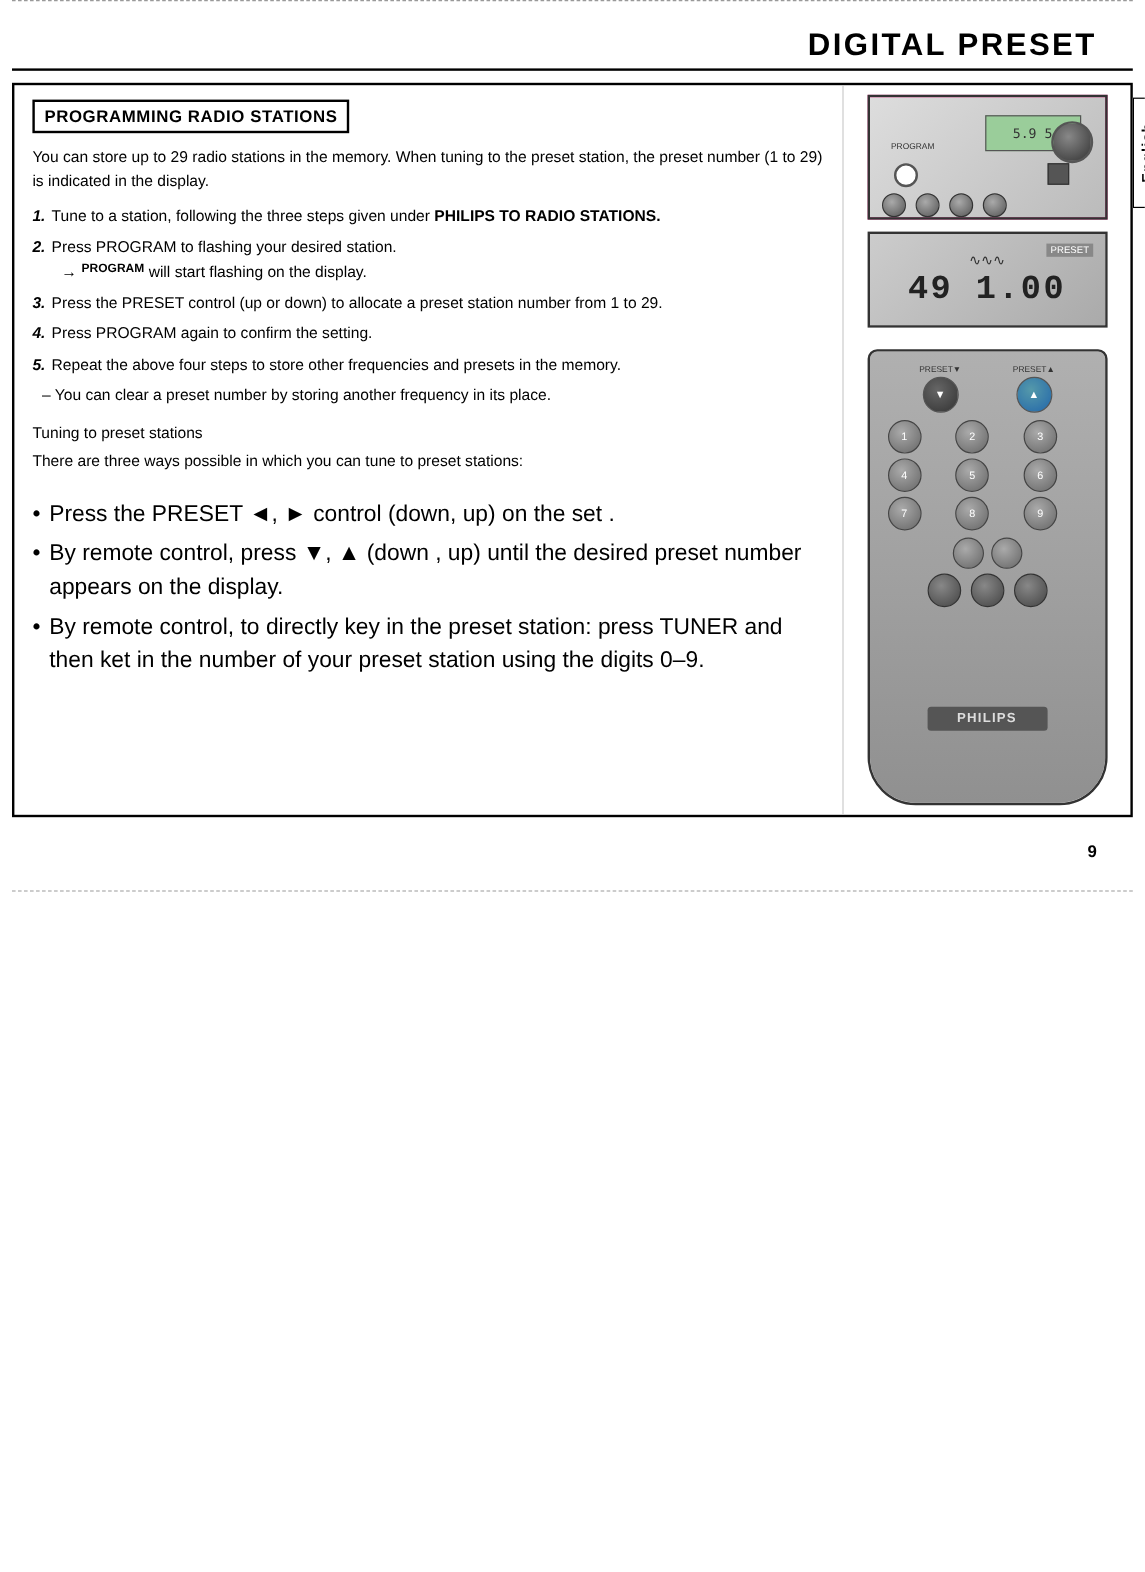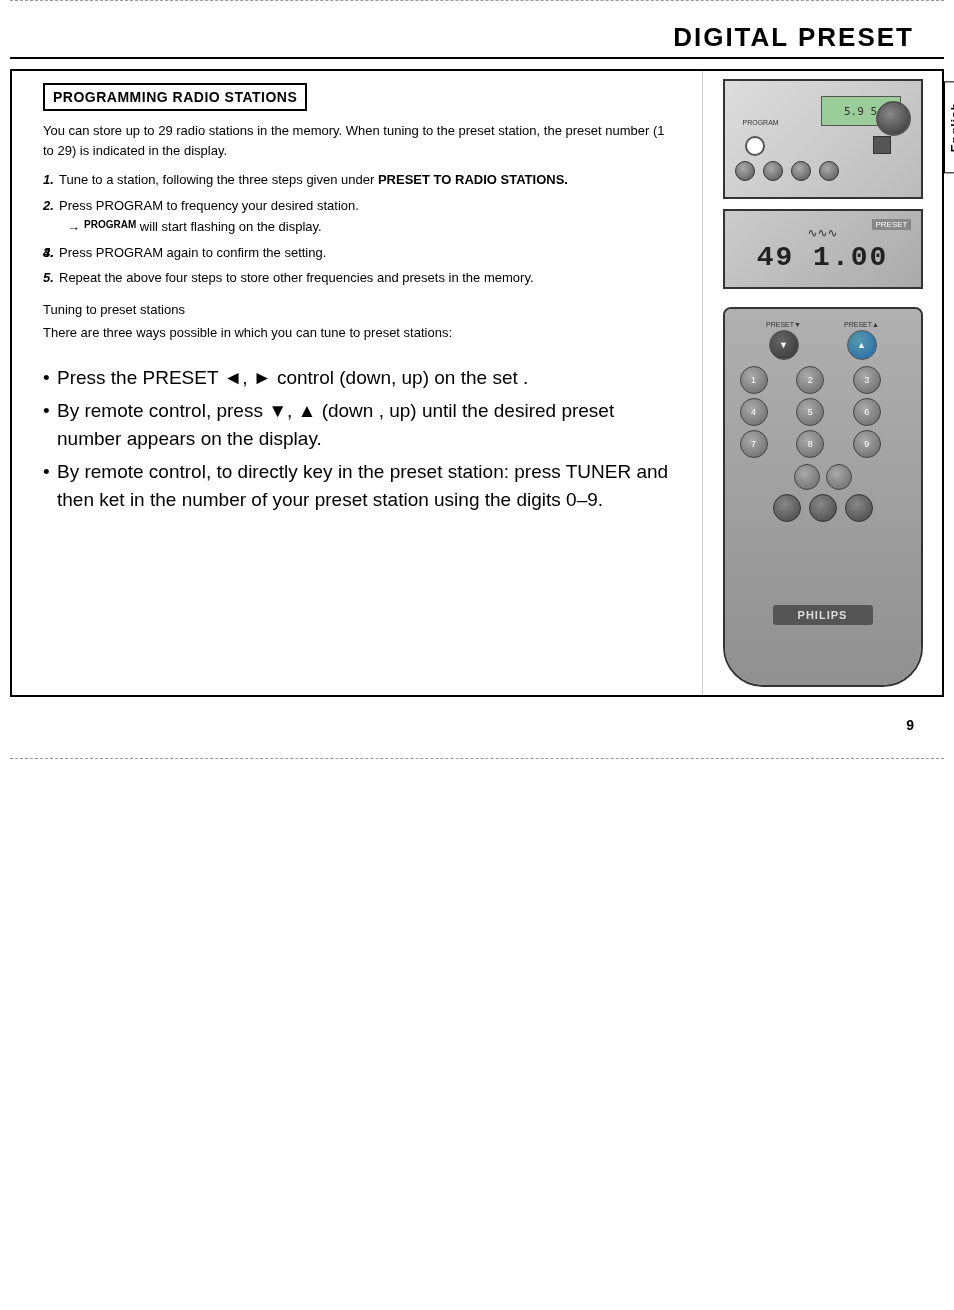--- a/index.html
+++ b/index.html
@@ -45,7 +45,7 @@
     
     .left-content {
       flex: 1;
-      padding: 12px 31px;
+      padding: 12px 15px;
     }
 
     

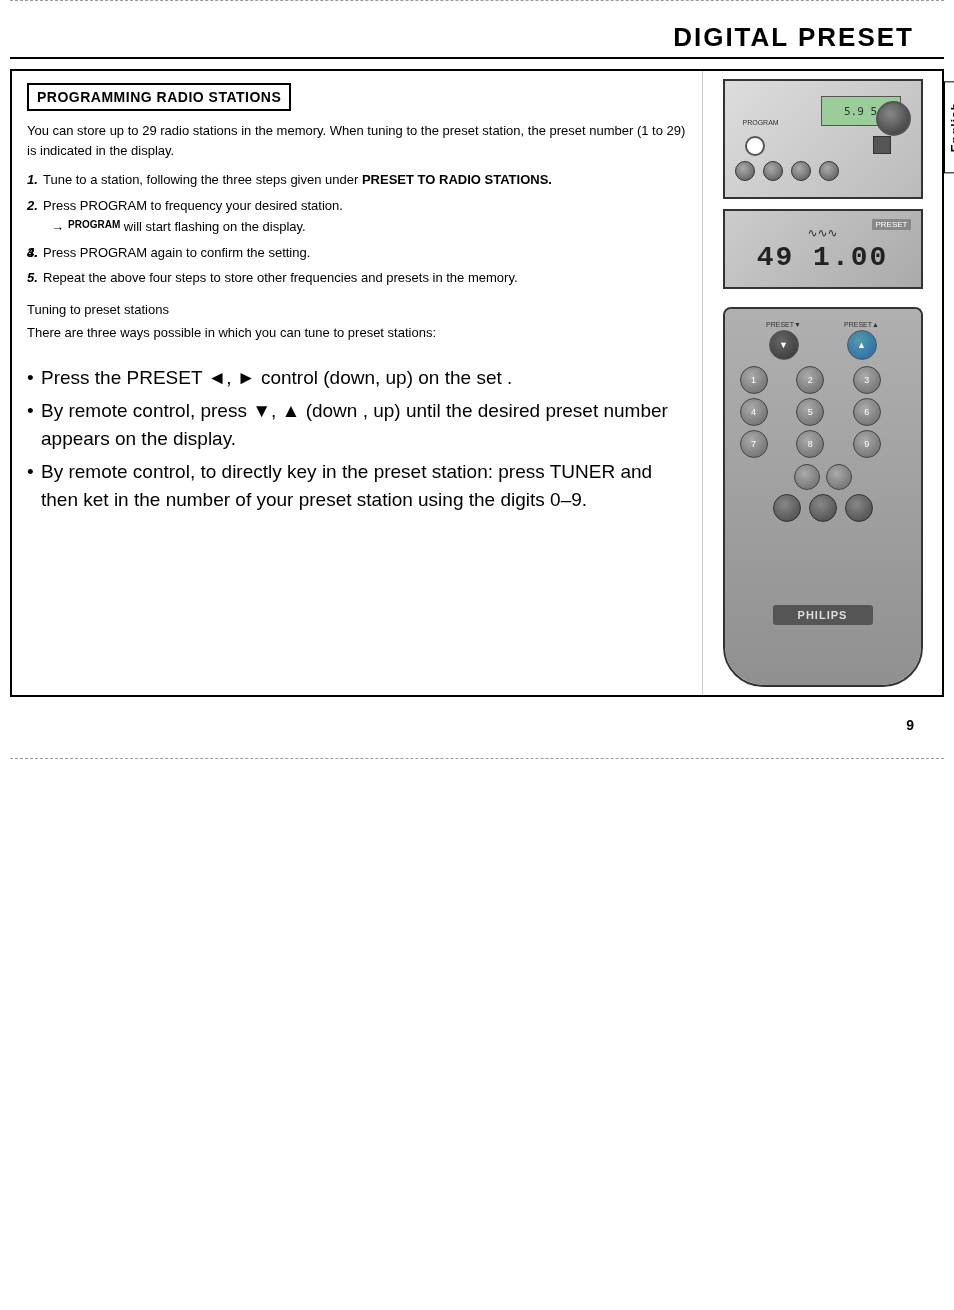--- a/index.html
+++ b/index.html
@@ -170,7 +170,7 @@
     
     .display-image-1 {
       width: 200px;
-      height: 120px;
+      height: 104px;
       border: 2px solid #333;
       background: #ec4899;
       margin-bottom: 10px;

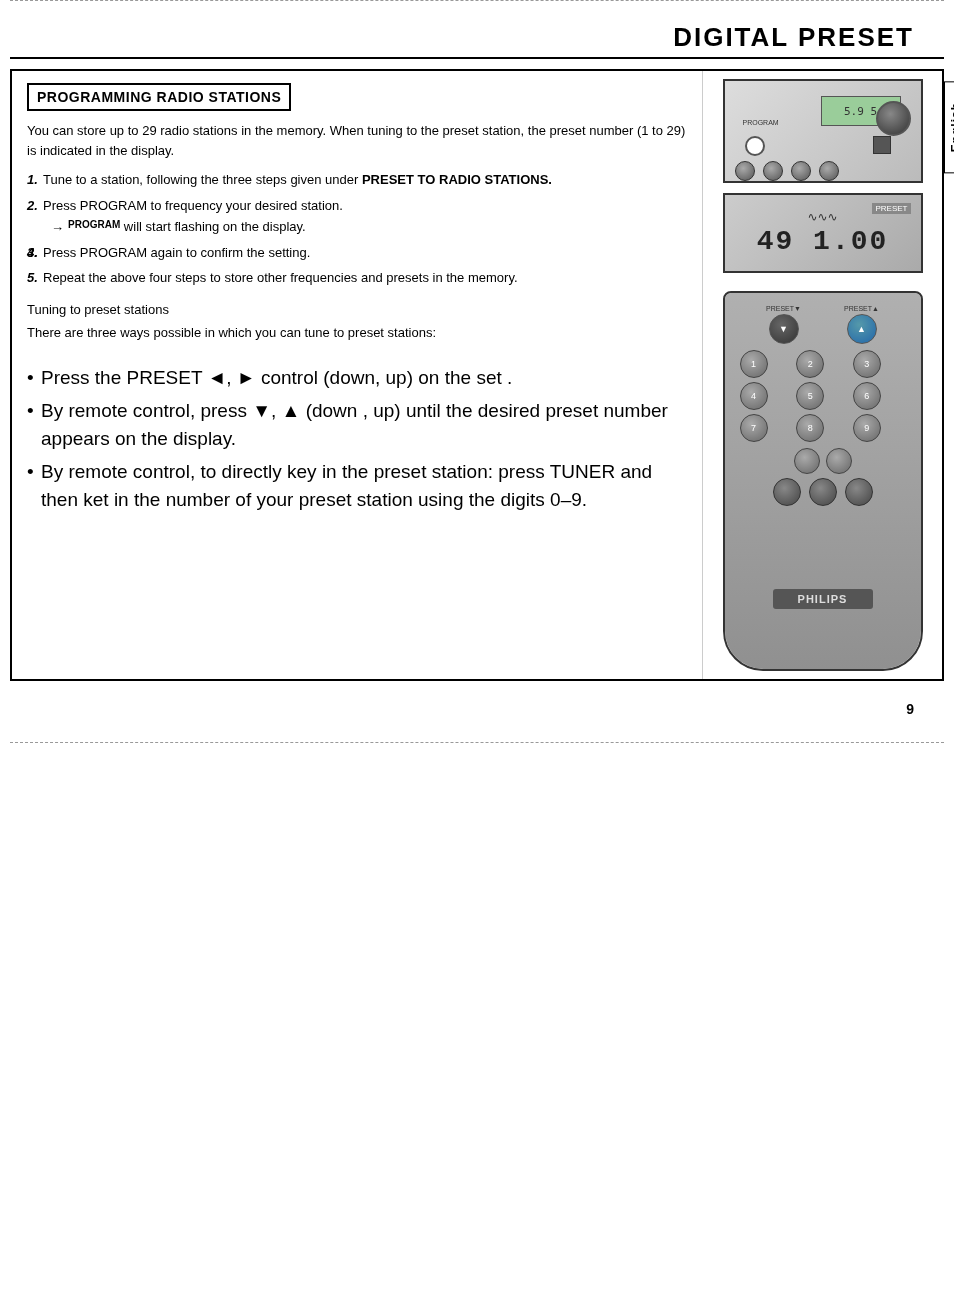--- a/index.html
+++ b/index.html
@@ -452,7 +452,7 @@
 
       <li>
         <span class="step-number"><i>1.</i></span>
-        <span>Tune to a station, following the three steps given under <strong>PRESET TO RADIO STATIONS.</strong></span>
+        <span>Tune to a station, following the three steps given under <strong>PHILIPS TO RADIO STATIONS.</strong></span>
       </li>
 
       <li>

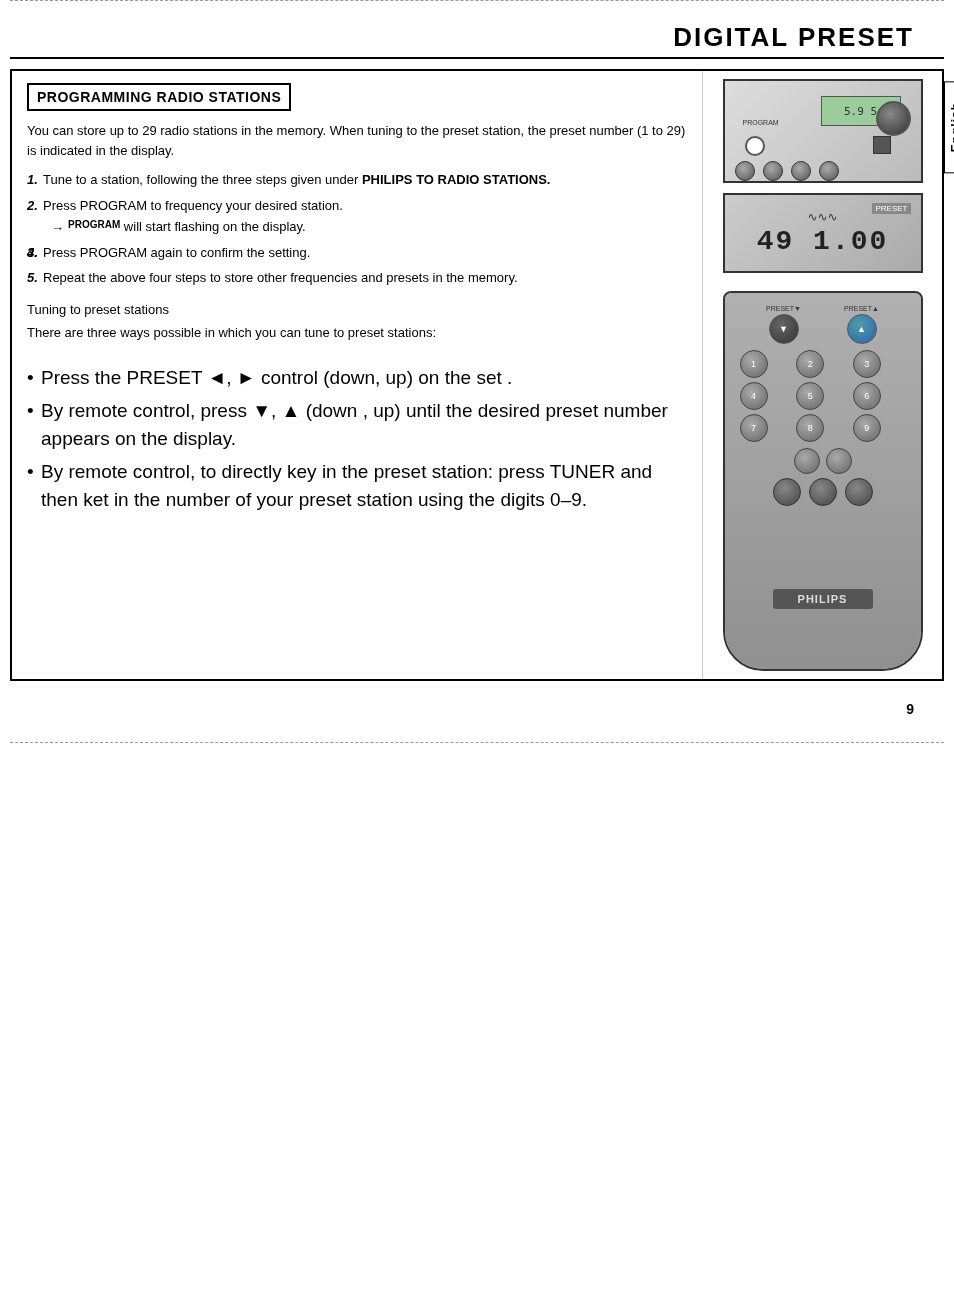--- a/index.html
+++ b/index.html
@@ -457,7 +457,7 @@
 
       <li>
         <span class="step-number"><i>2.</i></span>
-        <span>Press PROGRAM to frequency your desired station.</span>
+        <span>Press PROGRAM to flashing your desired station.</span>
         <div class="arrow-note">
           <span class="program-small">PROGRAM</span>&nbsp;<span>will start flashing on the display.</span>
         </div>

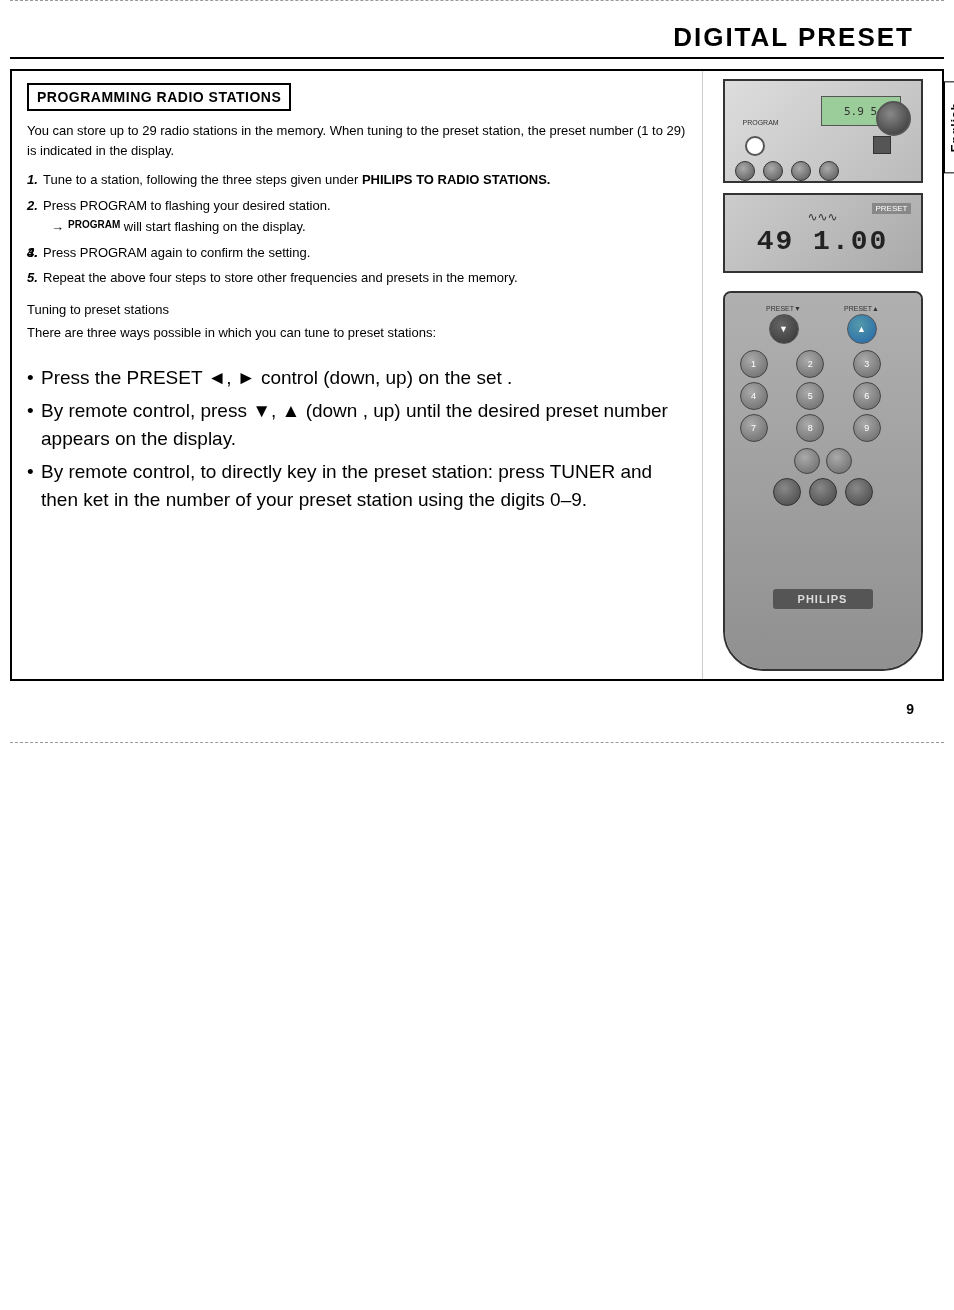--- a/index.html
+++ b/index.html
@@ -465,6 +465,7 @@
 
       <li>
         <span class="step-number"><i>3.</i></span>
+        <span>Press the PRESET control (up or down) to allocate a preset station number from 1 to 29.</span>
       </li>
 
       <li>

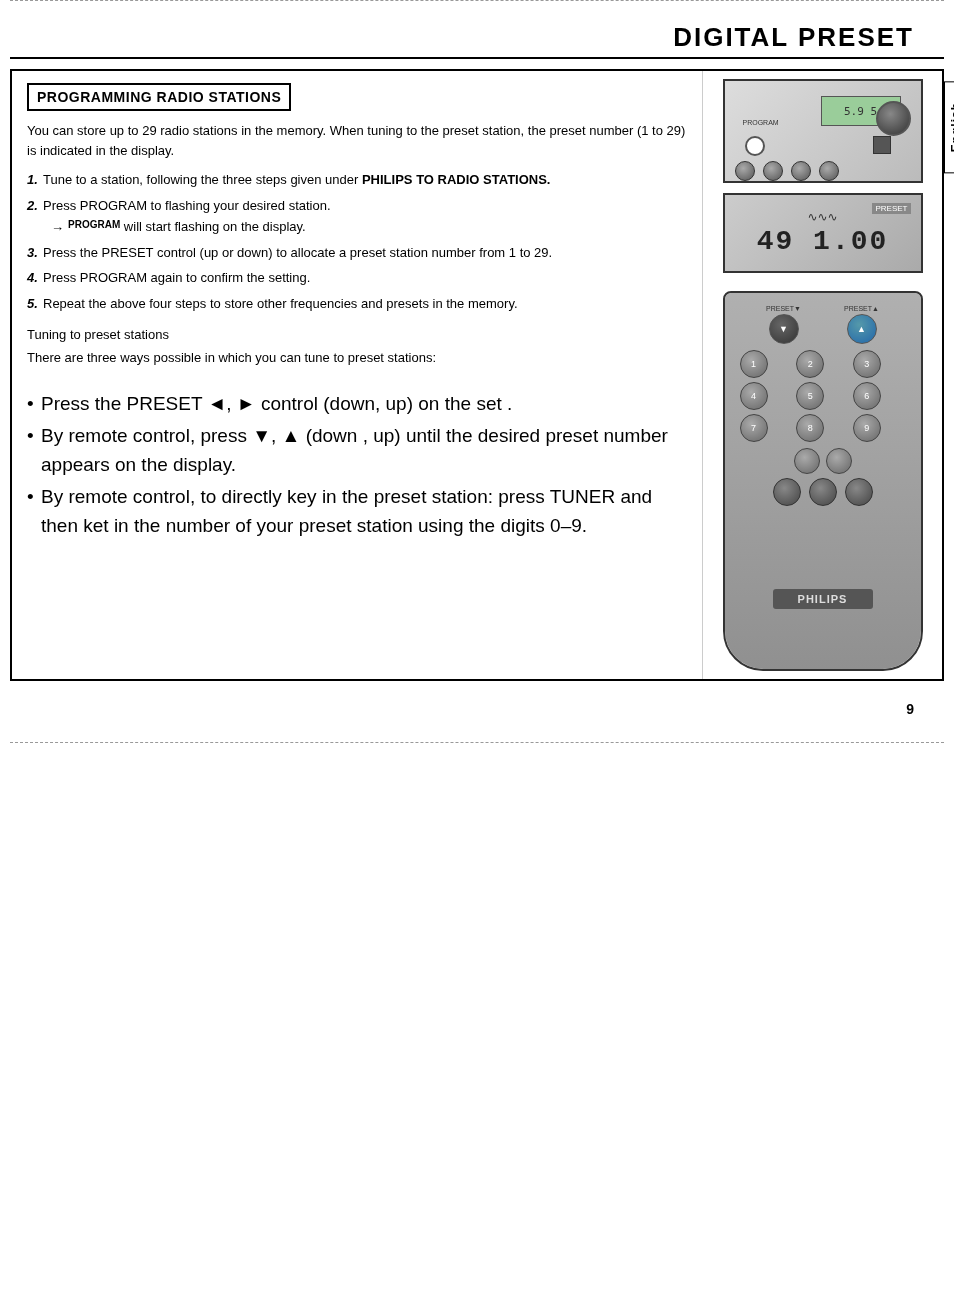--- a/index.html
+++ b/index.html
@@ -481,6 +481,9 @@
     </ol>
 
     
+    <p class="dash-note">
+      – <span>You can clear a preset number by storing another frequency in its place.</span>
+    </p>
 
     
     <div class="tuning-section">

